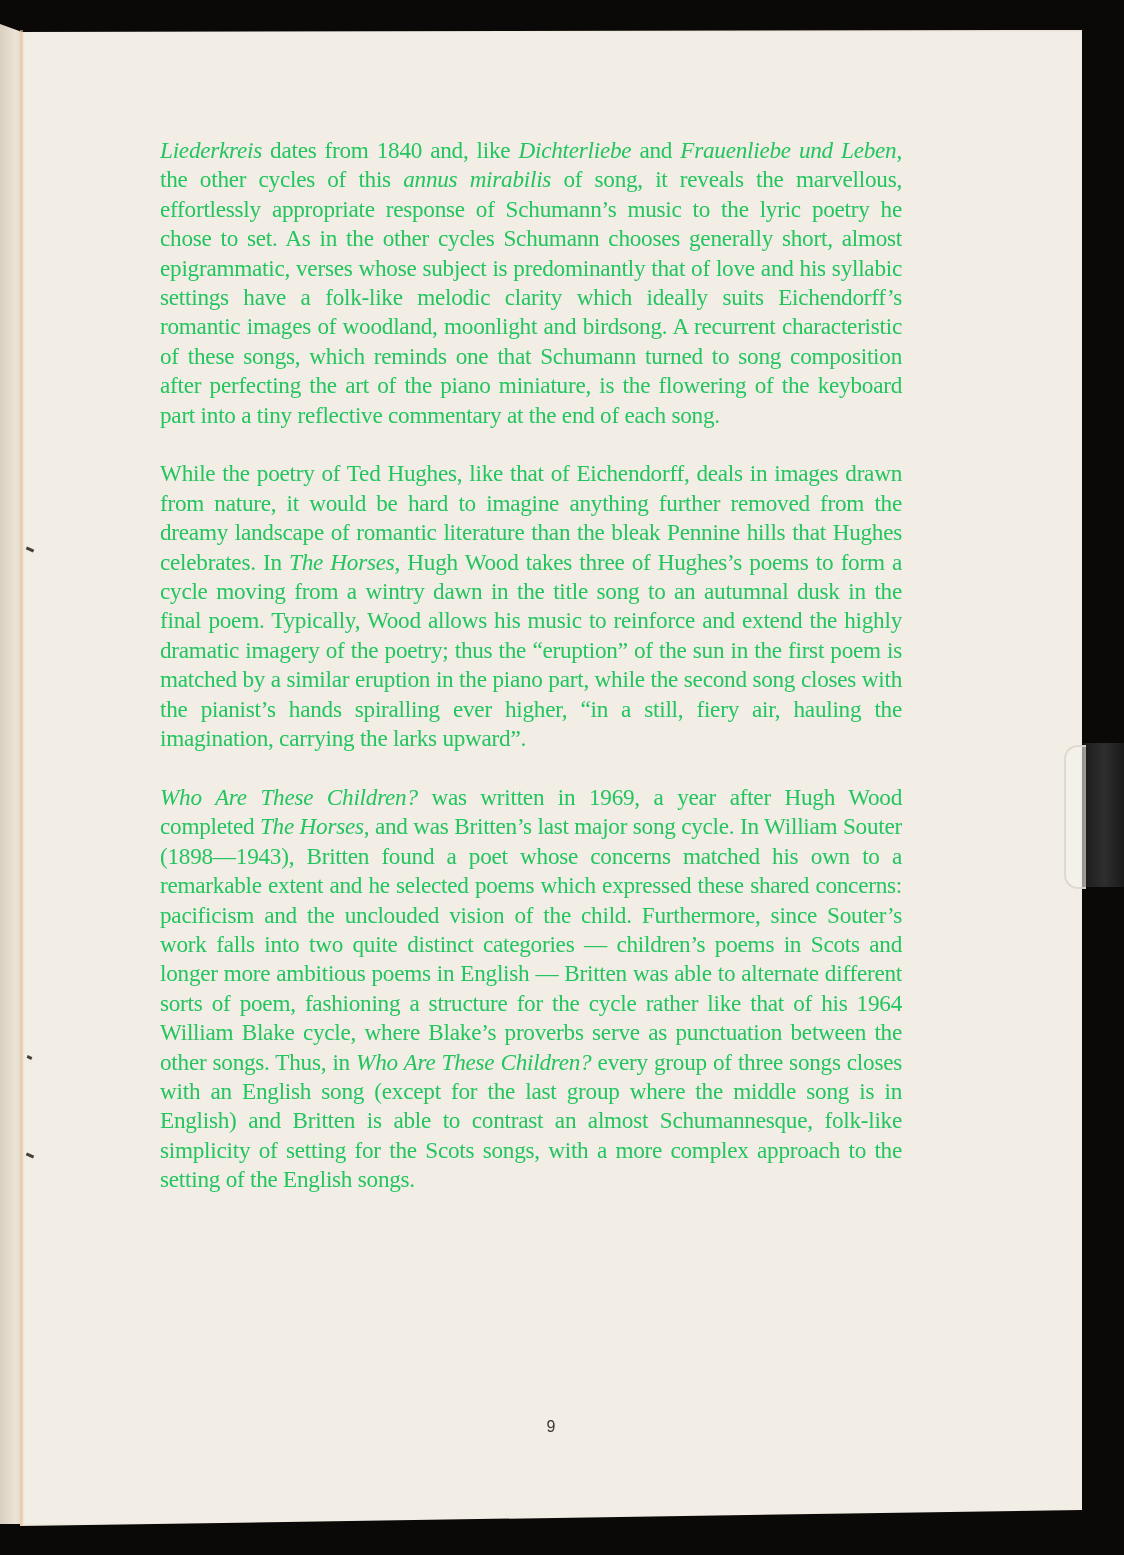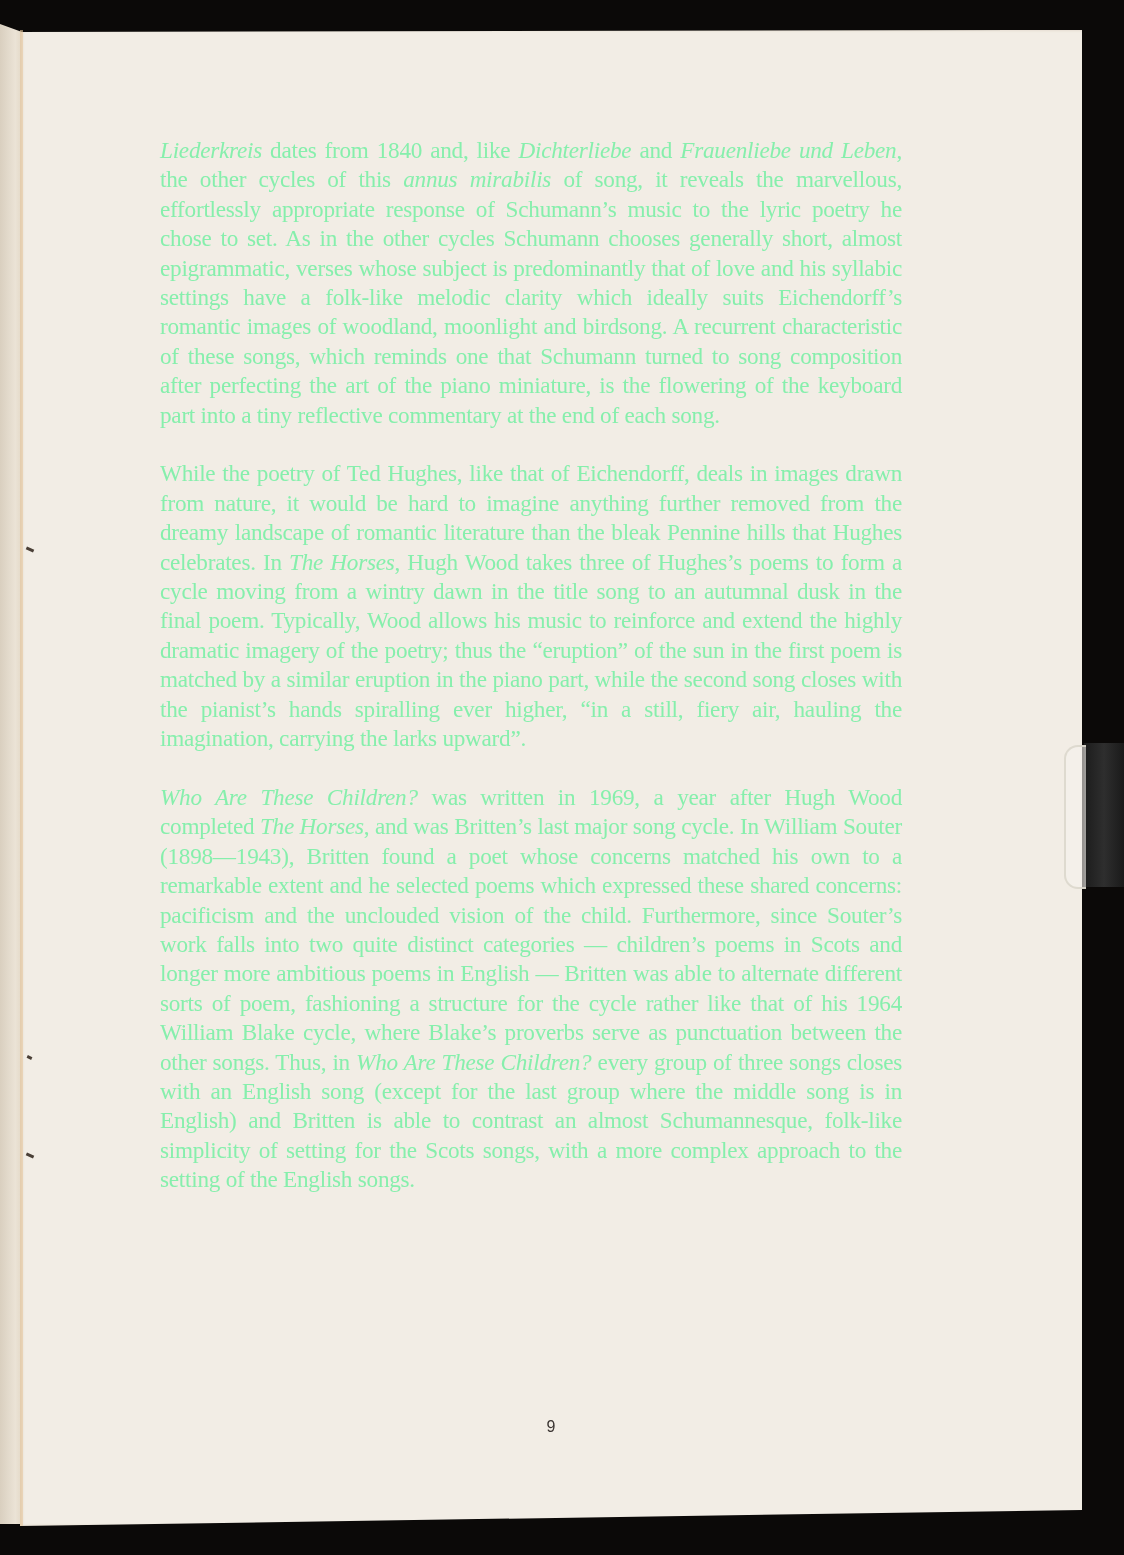--- a/index.html
+++ b/index.html
@@ -35,7 +35,7 @@
   }
   .text {
     position: absolute; left: 160px; top: 136px; width: 742px;
-    color: #86efac;
+    color: #22c55e;
     font-size: 23.2px; line-height: 29.4px;
     letter-spacing: -0.25px;
     font-family: Liberation Serif, serif;

